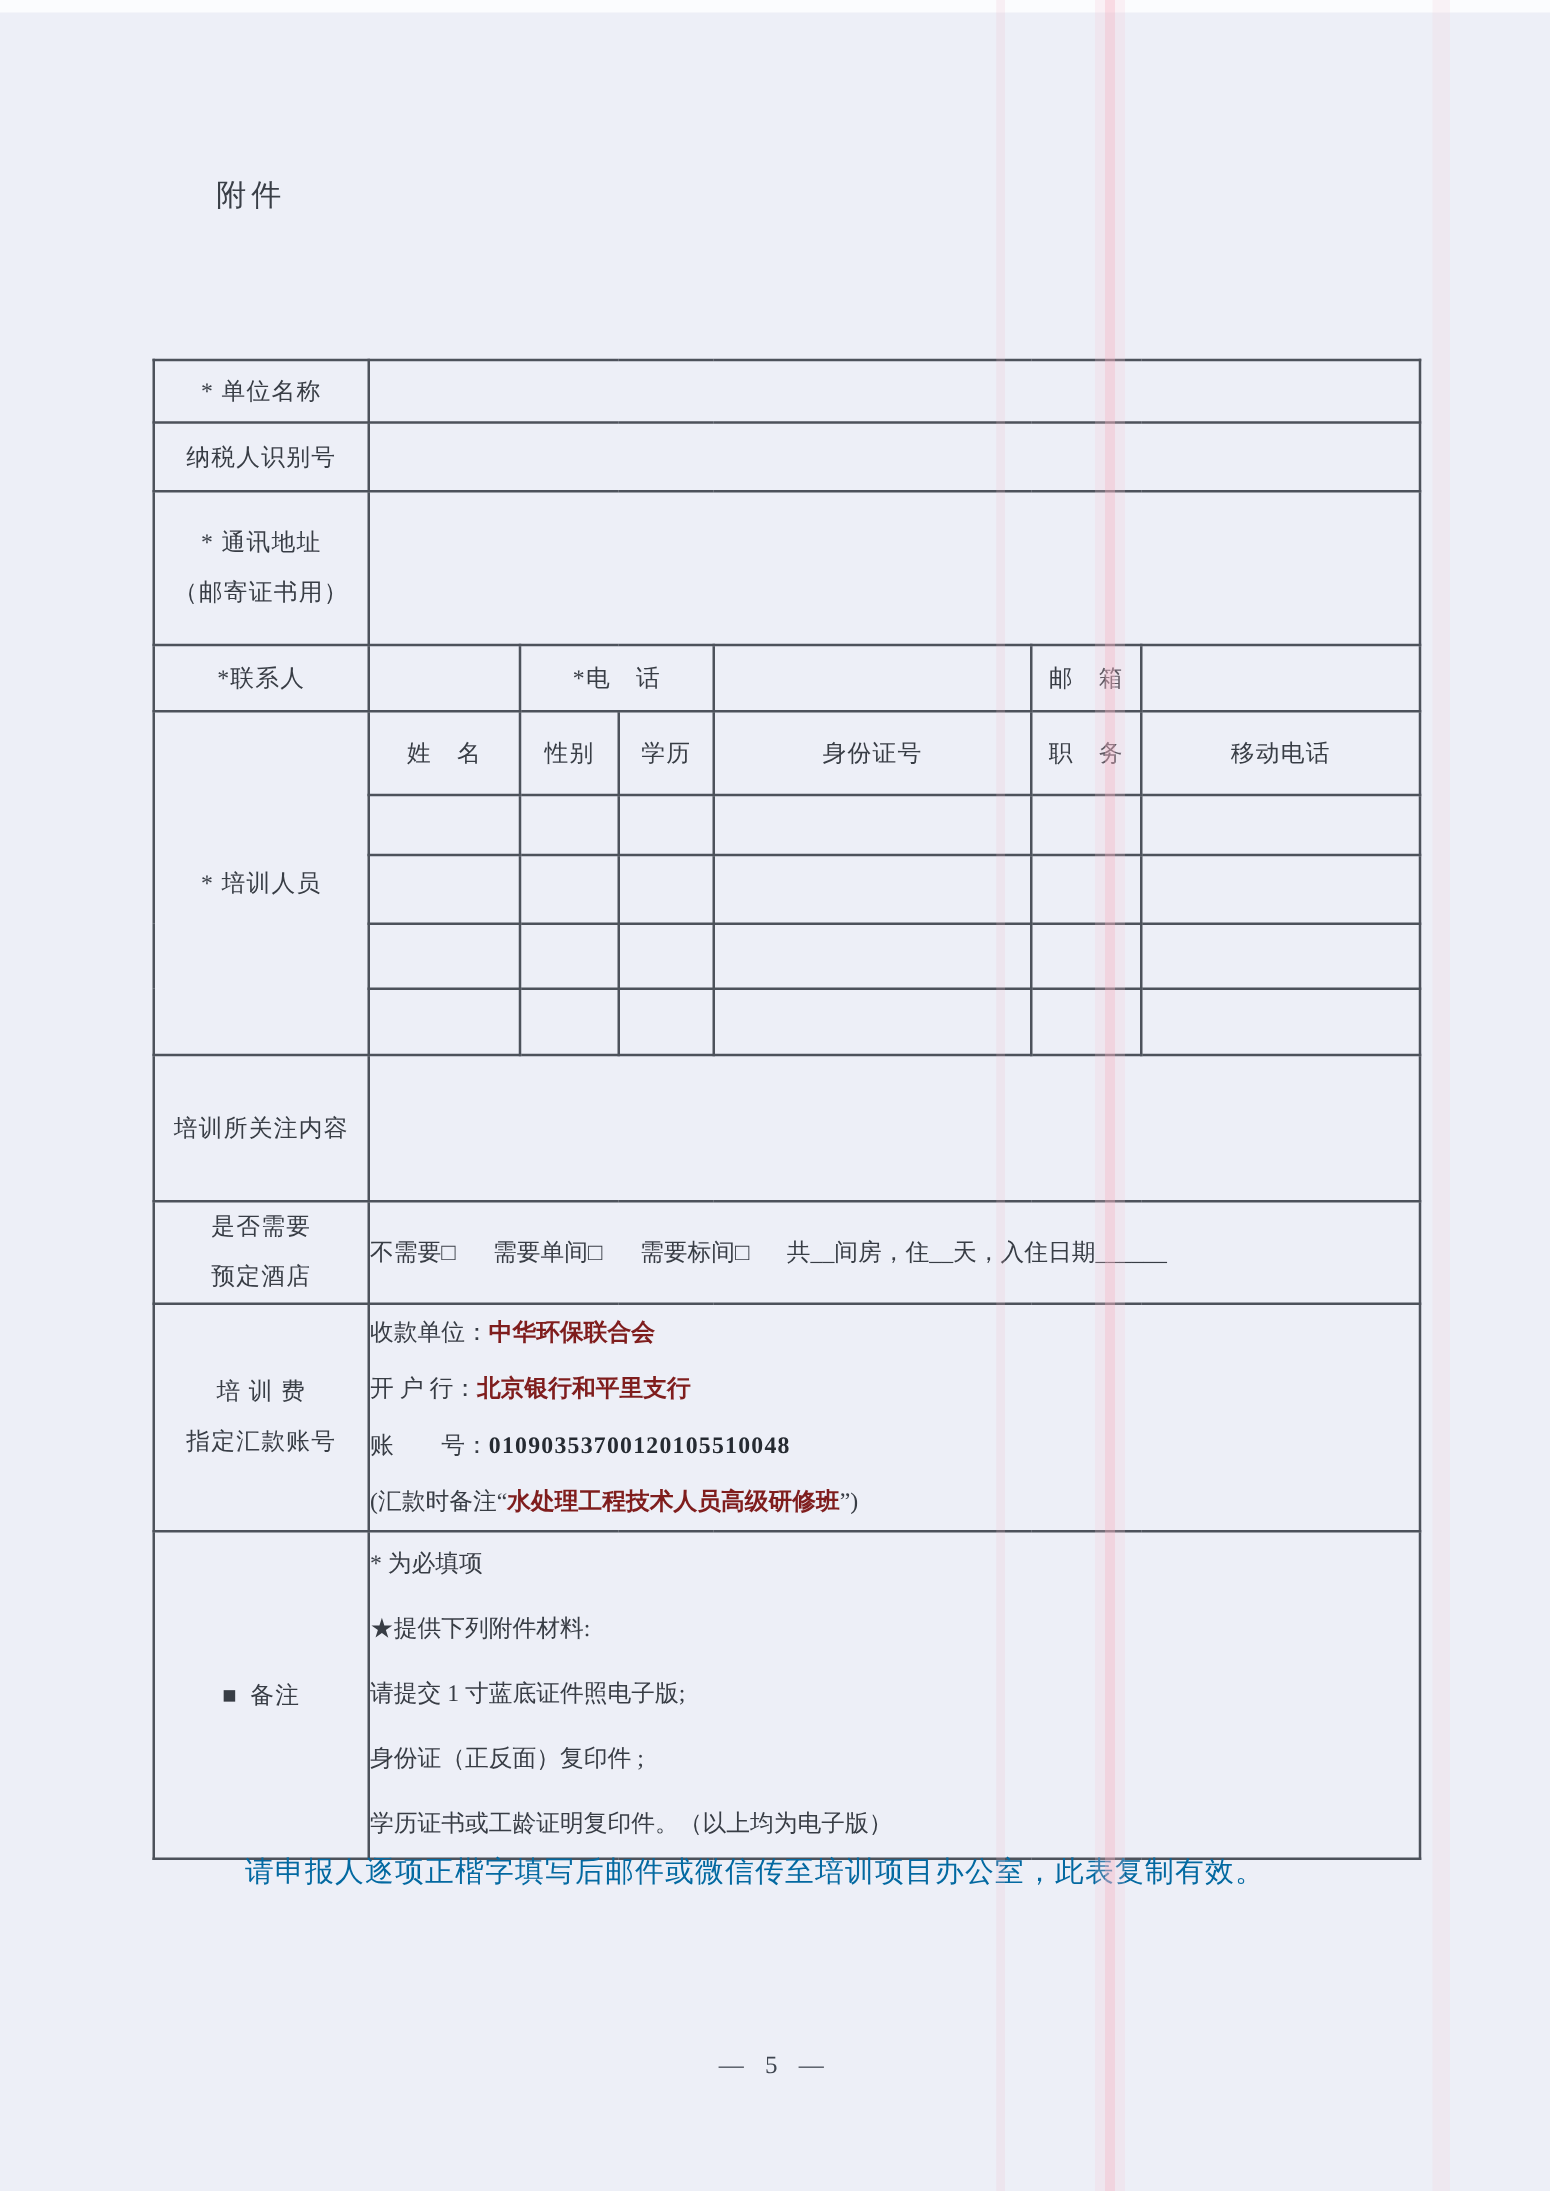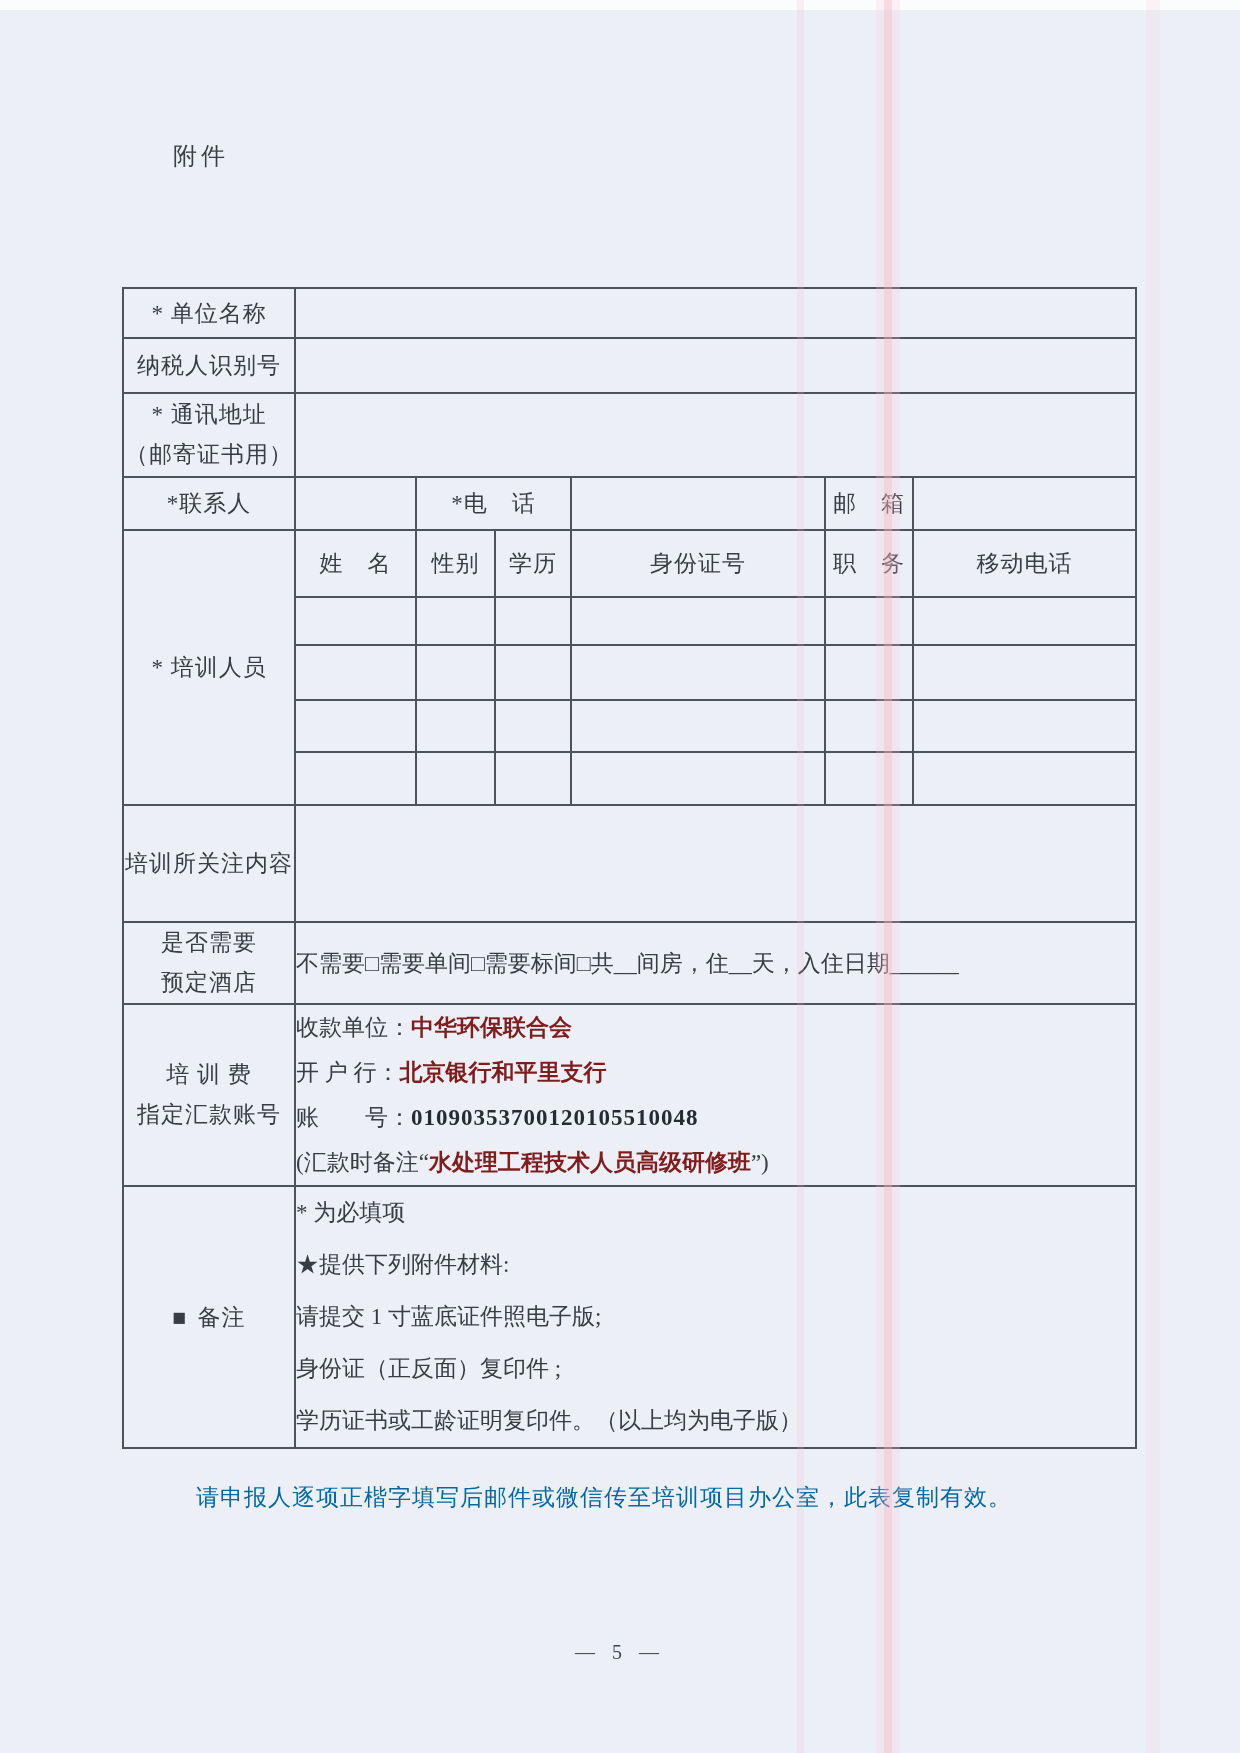--- a/index.html
+++ b/index.html
@@ -35,7 +35,7 @@
   table.form td{
     border:2px solid #4d525b;
     vertical-align:middle;
-    font-size:23px;color:#383d45;
+    font-size:19px;color:#383d45;
     padding:0;
   }
   td.lbl{text-align:center;letter-spacing:1px;}

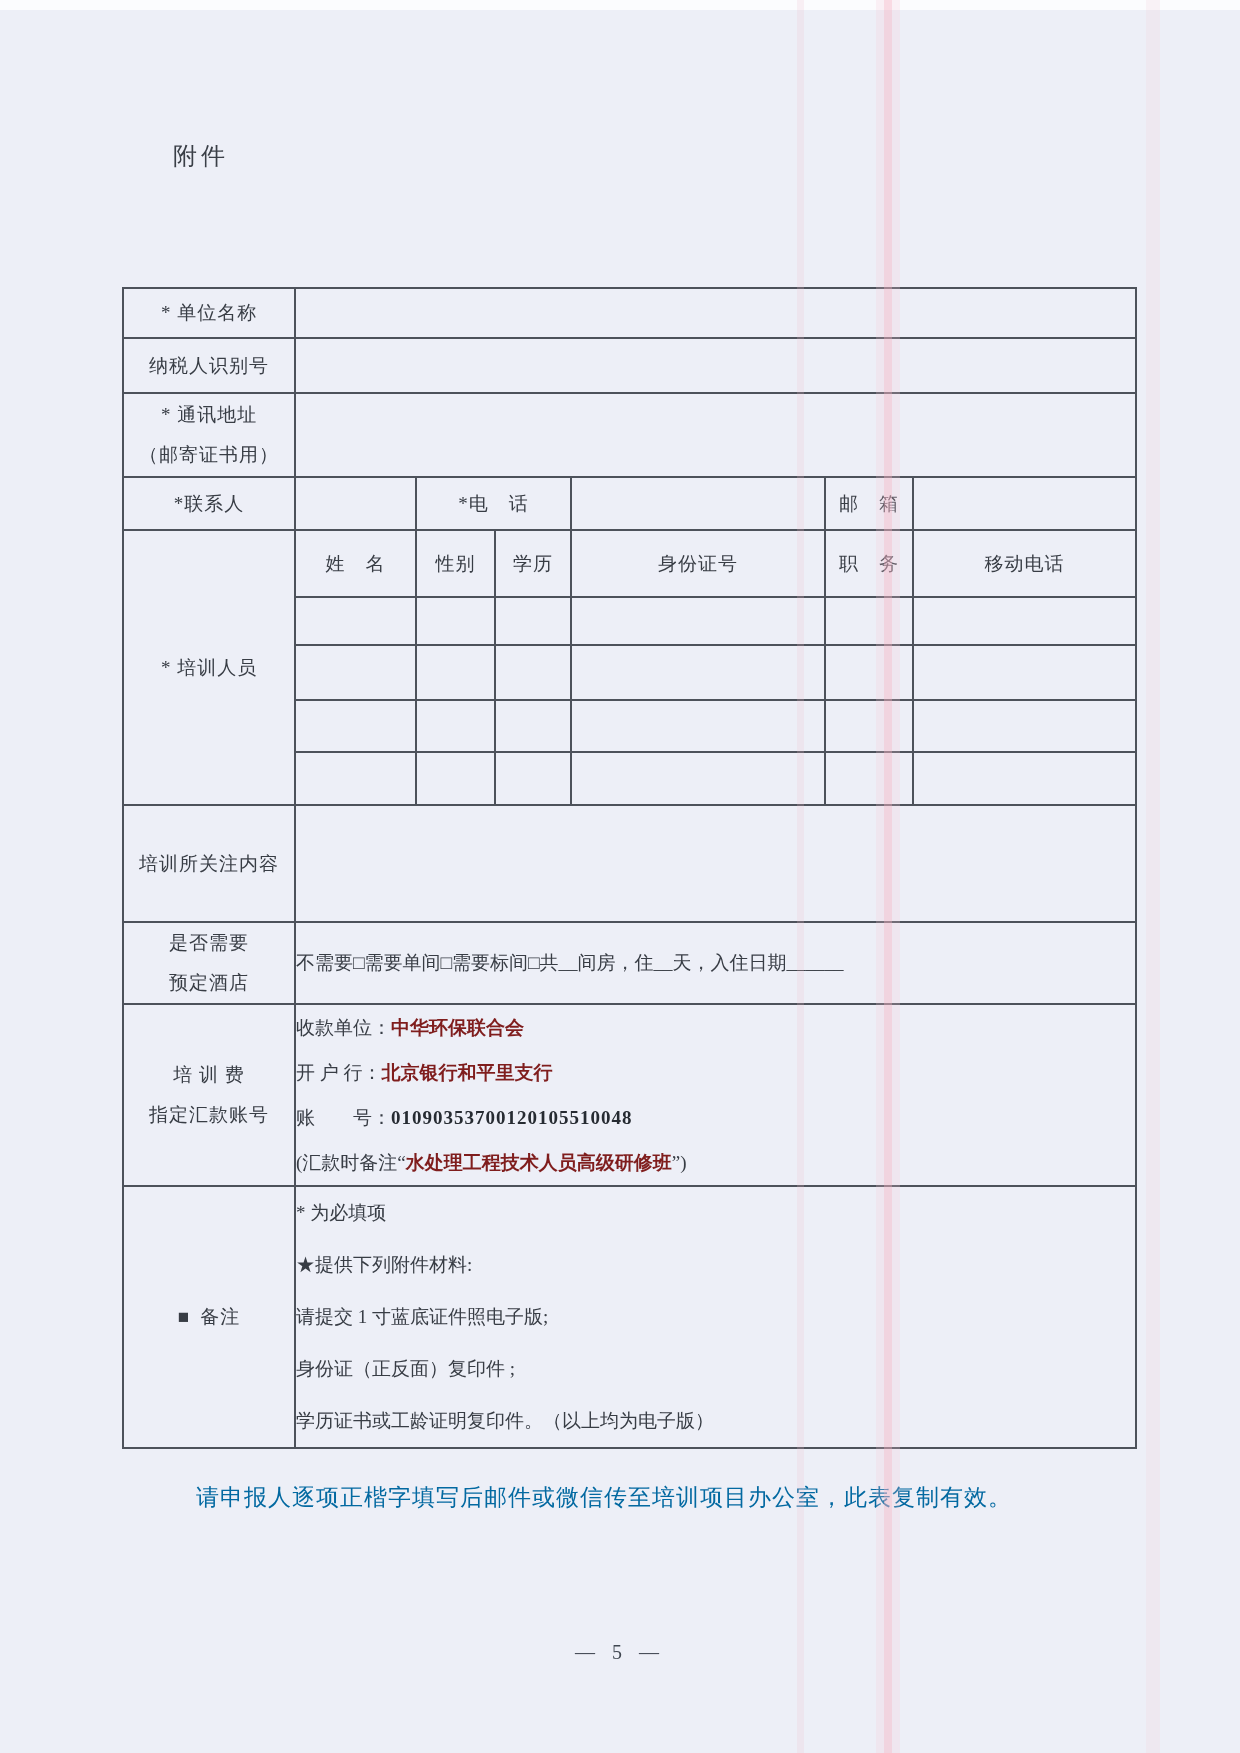--- a/index.html
+++ b/index.html
@@ -40,7 +40,7 @@
   }
   td.lbl{text-align:center;letter-spacing:1px;}
   td.val{background:transparent;}
-  tr.r1{height:50px;} tr.r2{height:55px;} tr.r3{height:84px;}
+  tr.r1{height:50px;} tr.r2{height:55px;} tr.r3{height:123px;}
   tr.r4{height:53px;} tr.r5{height:67px;}
   tr.r6{height:48px;} tr.r7{height:55px;} tr.r8{height:52px;} tr.r9{height:53px;}
   tr.r10{height:117px;} tr.r11{height:81px;} tr.r12{height:182px;} tr.r13{height:260px;}

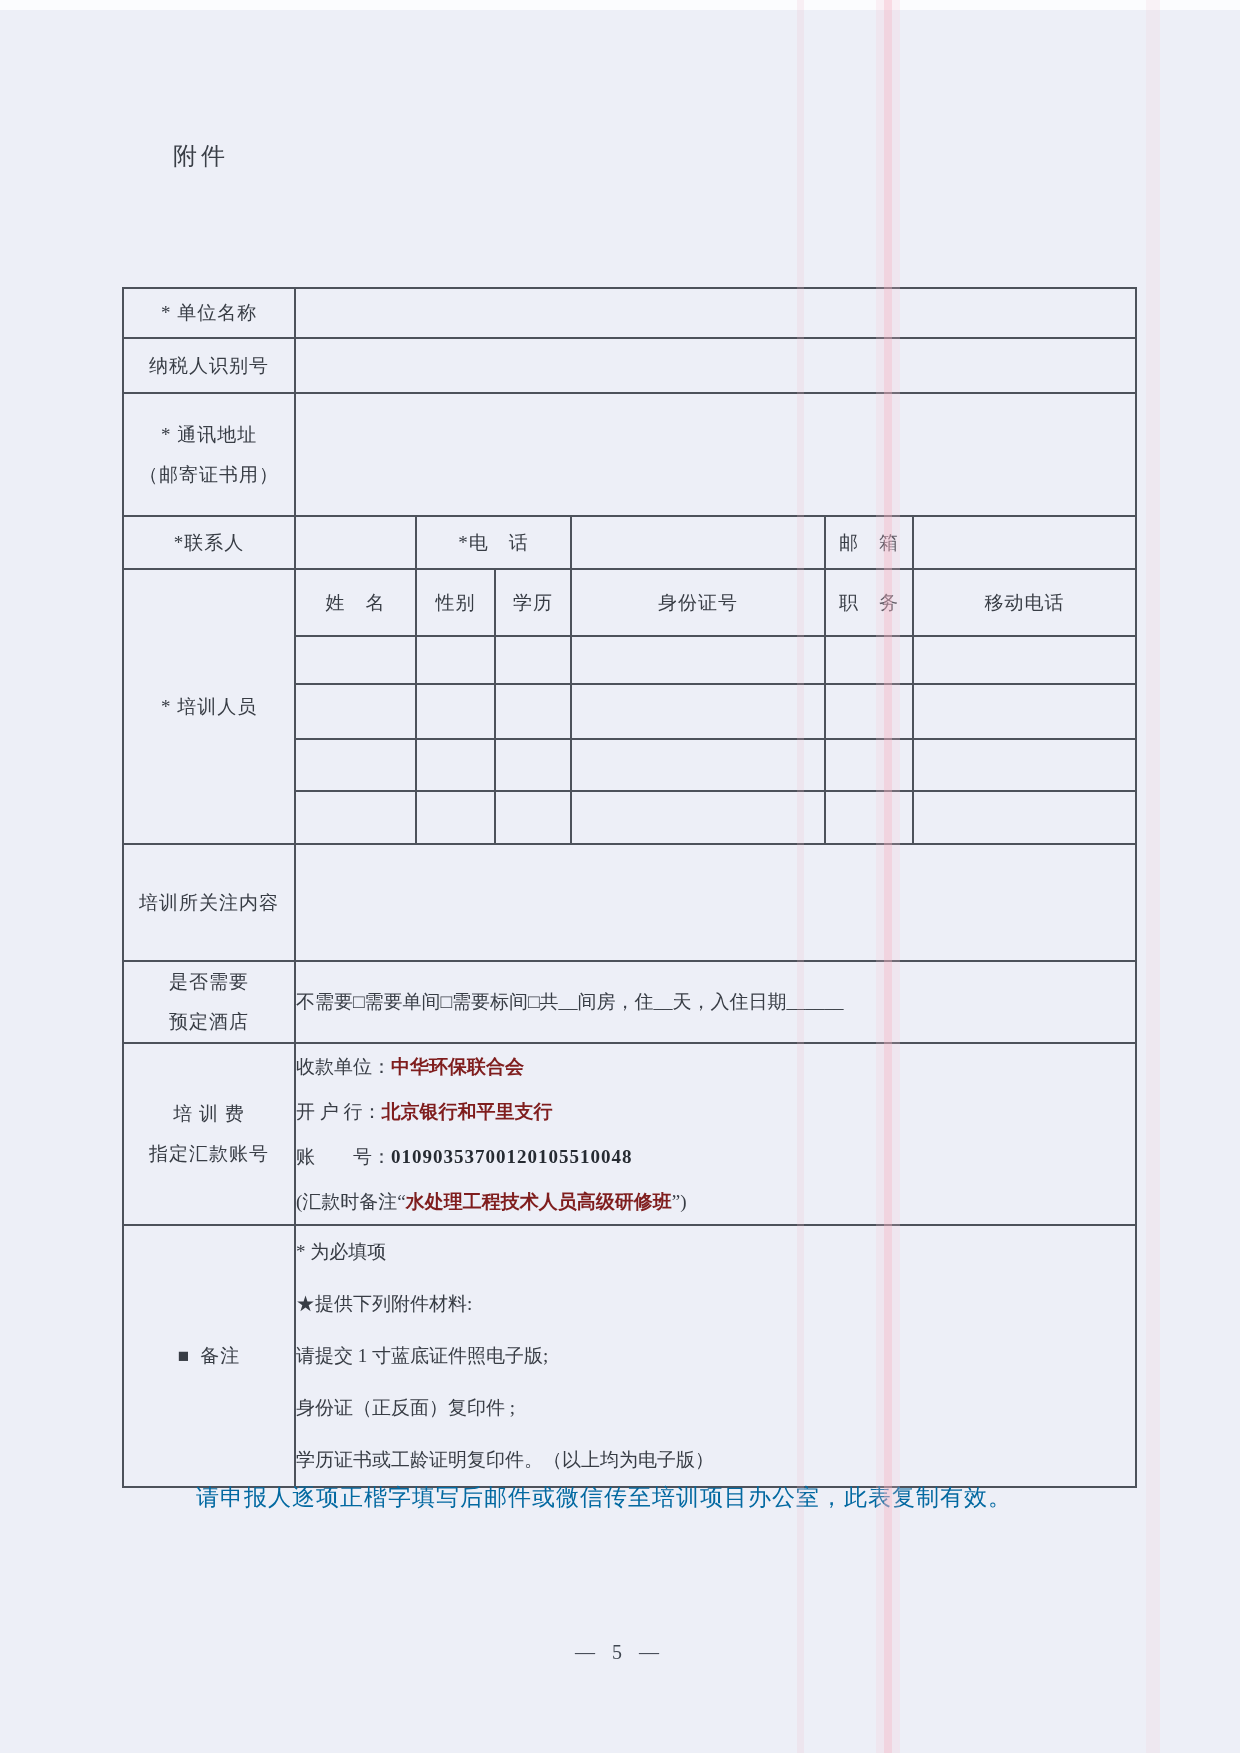--- a/index.html
+++ b/index.html
@@ -46,7 +46,7 @@
   tr.r10{height:117px;} tr.r11{height:81px;} tr.r12{height:182px;} tr.r13{height:260px;}
   .two-line div{line-height:40px;}
   td.hotel-cell{padding-left:10px;}
-  .hotel-opts{display:flex;align-items:flex-start;white-space:nowrap;}
+  .hotel-opts{display:flex;gap:30px;align-items:flex-start;white-space:nowrap;}
   td.pay-cell{padding-left:10px;}
   .pay-line{height:45px;line-height:45px;white-space:nowrap;}
   .pay-line .num{font-weight:bold;letter-spacing:1px;color:#262b32;}

